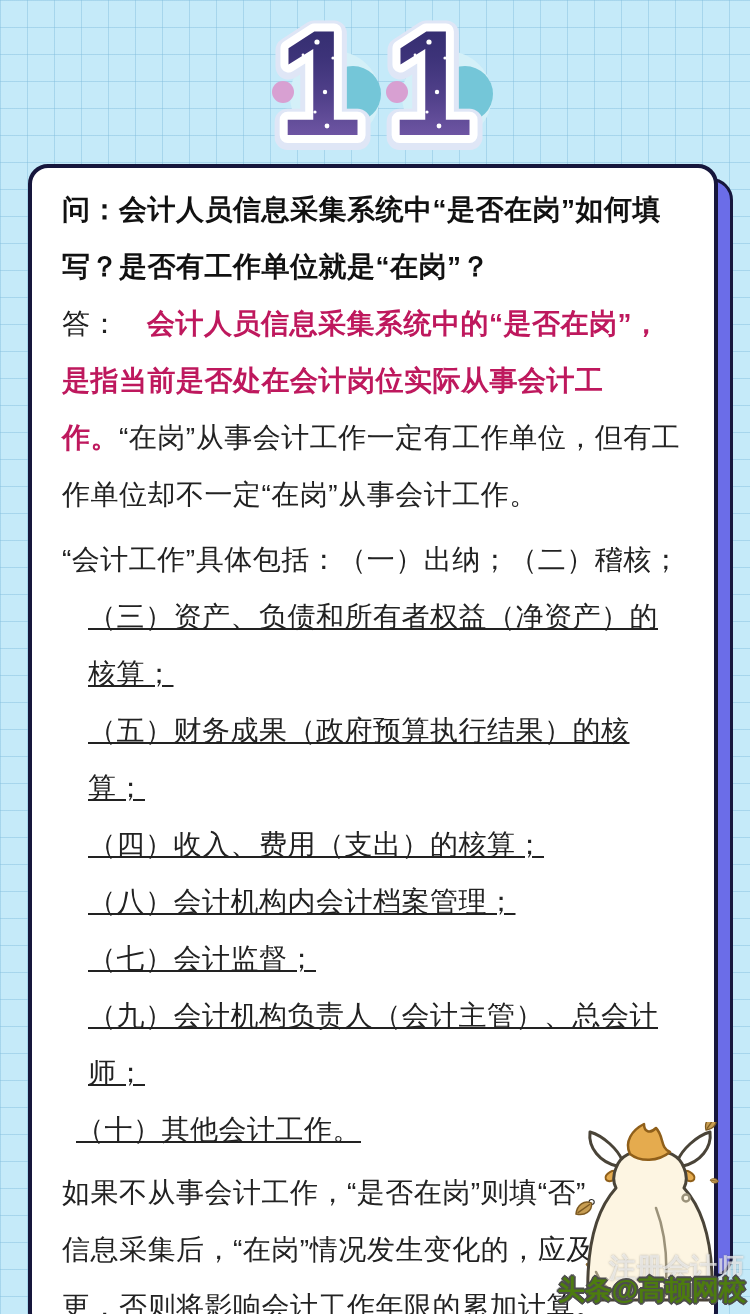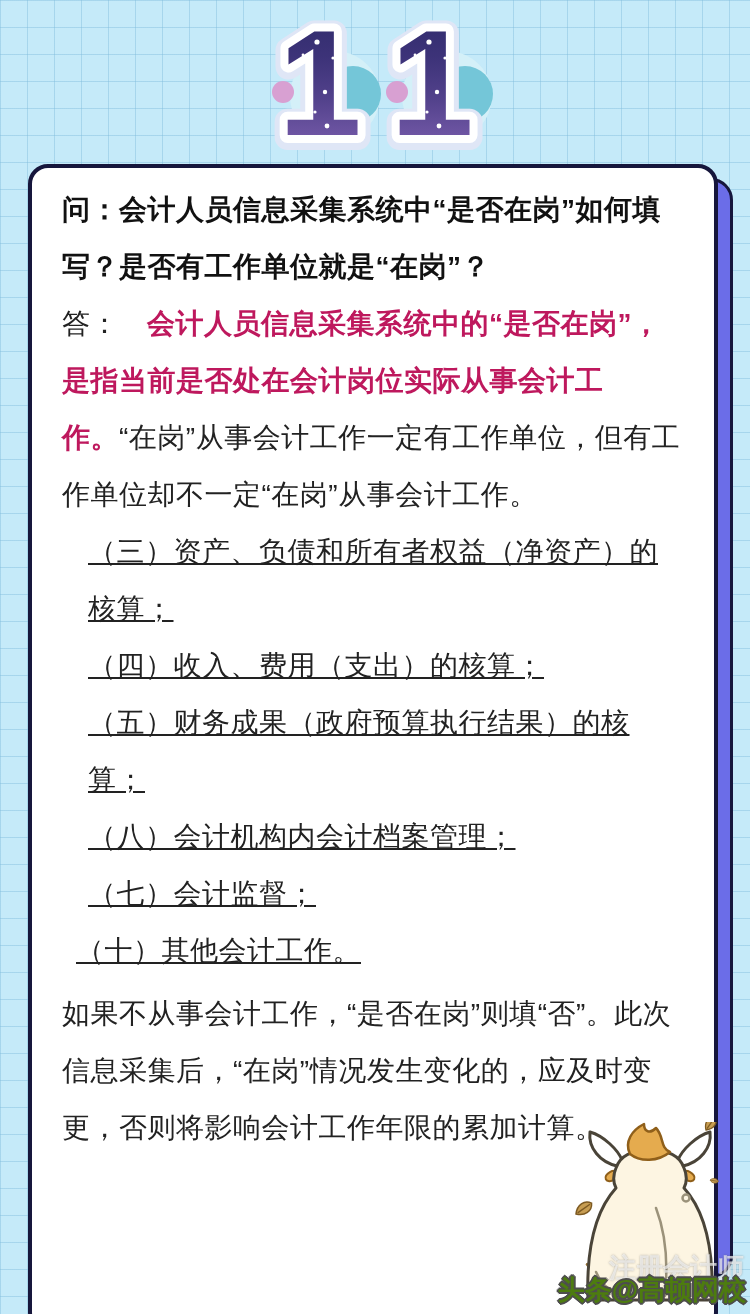--- a/index.html
+++ b/index.html
@@ -132,6 +132,7 @@
   <div class="card-text">
     <p class="q">问：会计人员信息采集系统中“是否在岗”如何填写？是否有工作单位就是“在岗”？</p>
     <p class="a"><span>答：</span><span class="red">会计人员信息采集系统中的“是否在岗”，是指当前是否处在会计岗位实际从事会计工作。</span><span>“在岗”从事会计工作一定有工作单位，但有工作单位却不一定“在岗”从事会计工作。</span></p>
+    <p class="intro">“会计工作”具体包括：（一）出纳；（二）稽核；</p>
     <p class="item">（三）资产、负债和所有者权益（净资产）的核算；</p>
     <p class="item">（四）收入、费用（支出）的核算；</p>
     <p class="item">（五）财务成果（政府预算执行结果）的核算；</p>

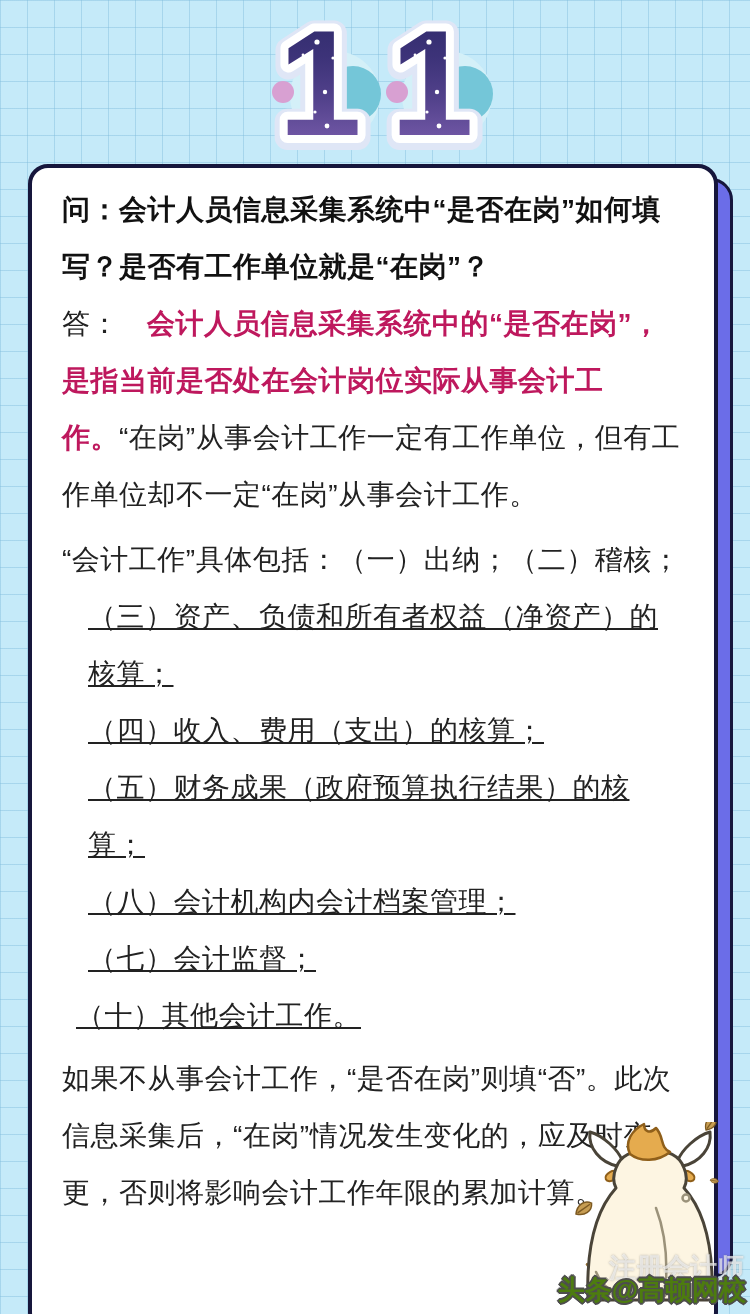--- a/index.html
+++ b/index.html
@@ -134,8 +134,8 @@
     <p class="a"><span>答：</span><span class="red">会计人员信息采集系统中的“是否在岗”，是指当前是否处在会计岗位实际从事会计工作。</span><span>“在岗”从事会计工作一定有工作单位，但有工作单位却不一定“在岗”从事会计工作。</span></p>
     <p class="intro">“会计工作”具体包括：（一）出纳；（二）稽核；</p>
     <p class="item">（三）资产、负债和所有者权益（净资产）的核算；</p>
+    <p class="item">（五）财务成果（政府预算执行结果）的核算；</p>
     <p class="item">（四）收入、费用（支出）的核算；</p>
-    <p class="item">（五）财务成果（政府预算执行结果）的核算；</p>
     <p class="item">（八）会计机构内会计档案管理；</p>
     <p class="item">（七）会计监督；</p>
     <p class="item item-ten">（十）其他会计工作。</p>

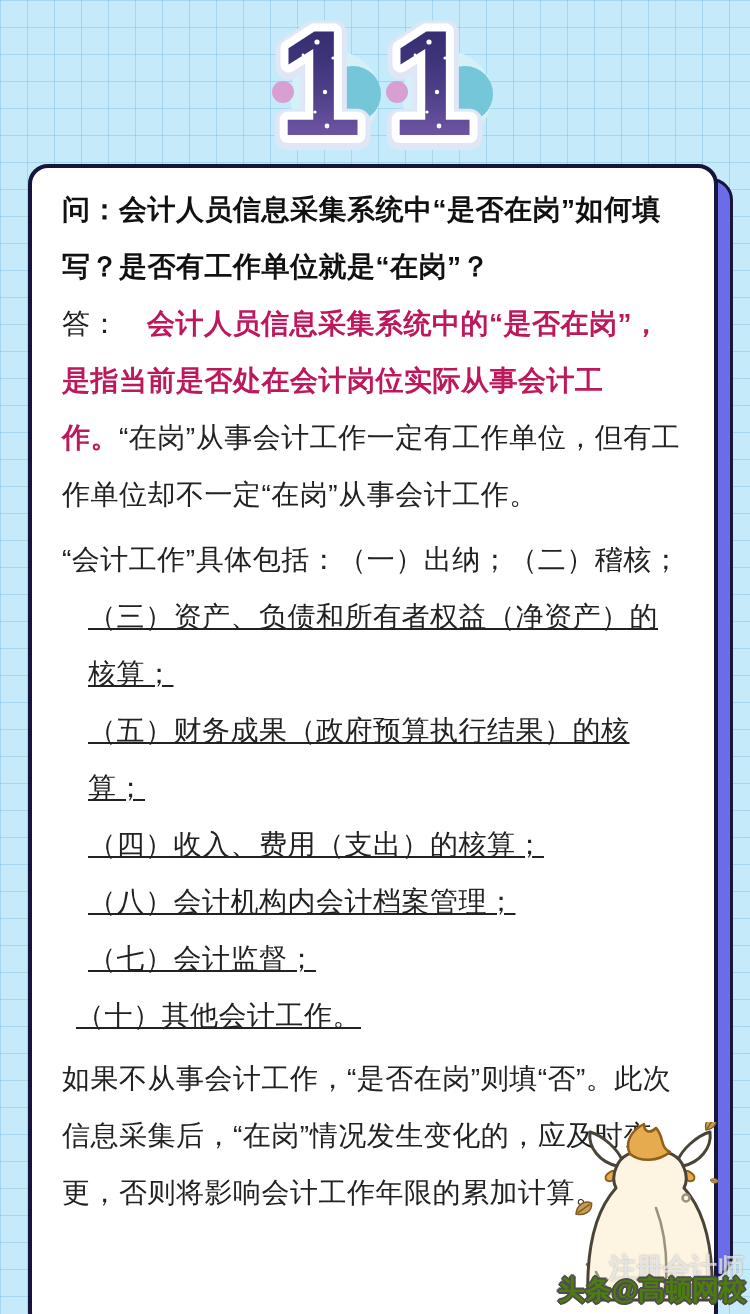--- a/index.html
+++ b/index.html
@@ -138,6 +138,7 @@
     <p class="item">（四）收入、费用（支出）的核算；</p>
     <p class="item">（八）会计机构内会计档案管理；</p>
     <p class="item">（七）会计监督；</p>
+    <p class="item">（九）会计机构负责人（会计主管）、总会计师；</p>
     <p class="item item-ten">（十）其他会计工作。</p>
     <p class="closing">如果不从事会计工作，“是否在岗”则填“否”。此次信息采集后，“在岗”情况发生变化的，应及时变更，否则将影响会计工作年限的累加计算。</p>
   </div>

